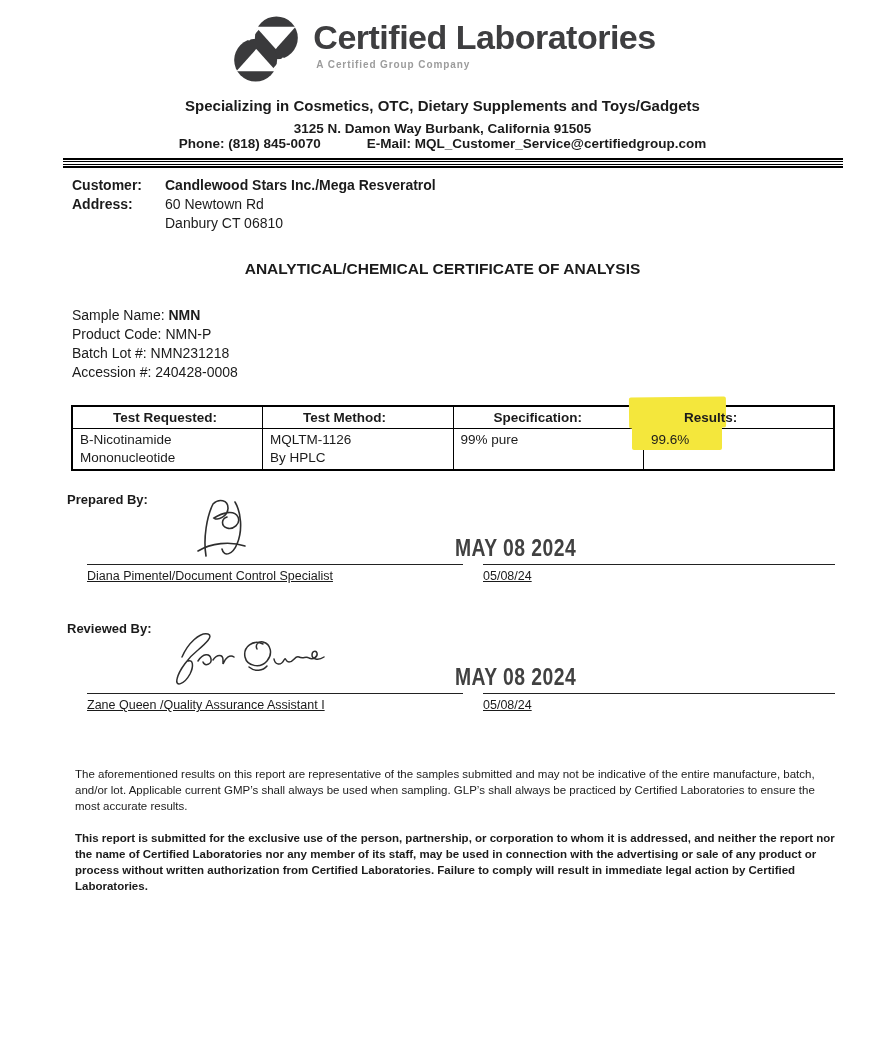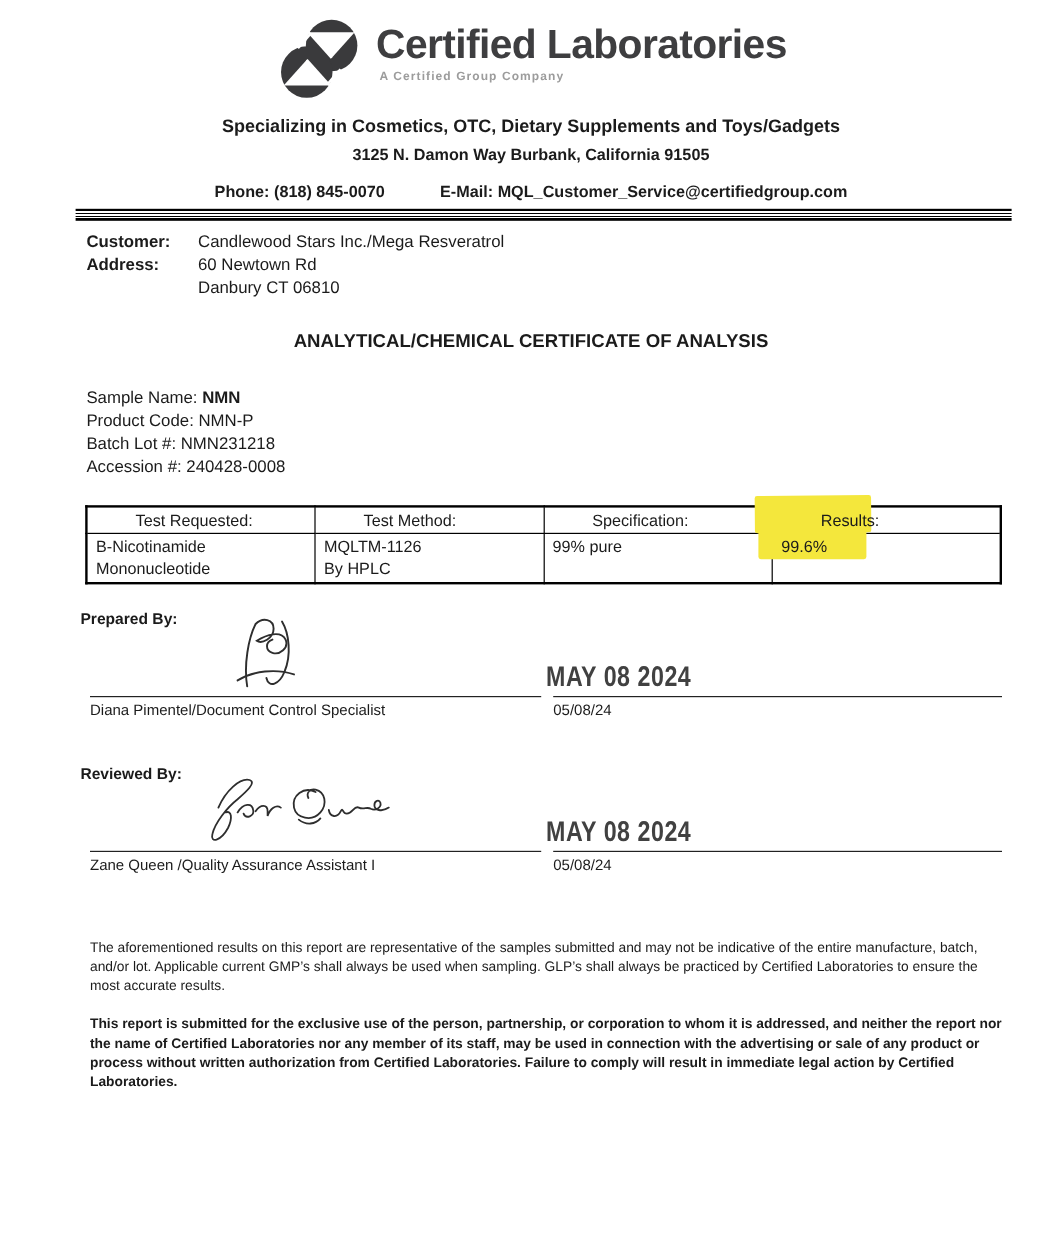--- a/index.html
+++ b/index.html
@@ -19,7 +19,7 @@
   .company-tagline{font-size:10px;font-weight:bold;color:#9c9c9c;letter-spacing:0.9px;margin-top:2px;margin-left:3px;}
   .spec-line{text-align:center;font-weight:bold;font-size:15px;margin-top:7px;}
   .addr-line{text-align:center;font-weight:bold;font-size:13.5px;margin-top:7px;}
-  .phone-line{display:flex;justify-content:center;gap:46px;font-weight:bold;font-size:13.5px;margin-top:16px;}
+  .phone-line{display:flex;justify-content:center;gap:46px;font-weight:bold;font-size:13.5px;margin-top:0;}
   .separator{margin:7px 42px 0 63px;height:10px;
     background:linear-gradient(#000 0 2px,transparent 2px 3.5px,#000 3.5px 4.5px,transparent 4.5px 6px,#000 6px 7px,transparent 7px 8px,#000 8px 10px);}
   

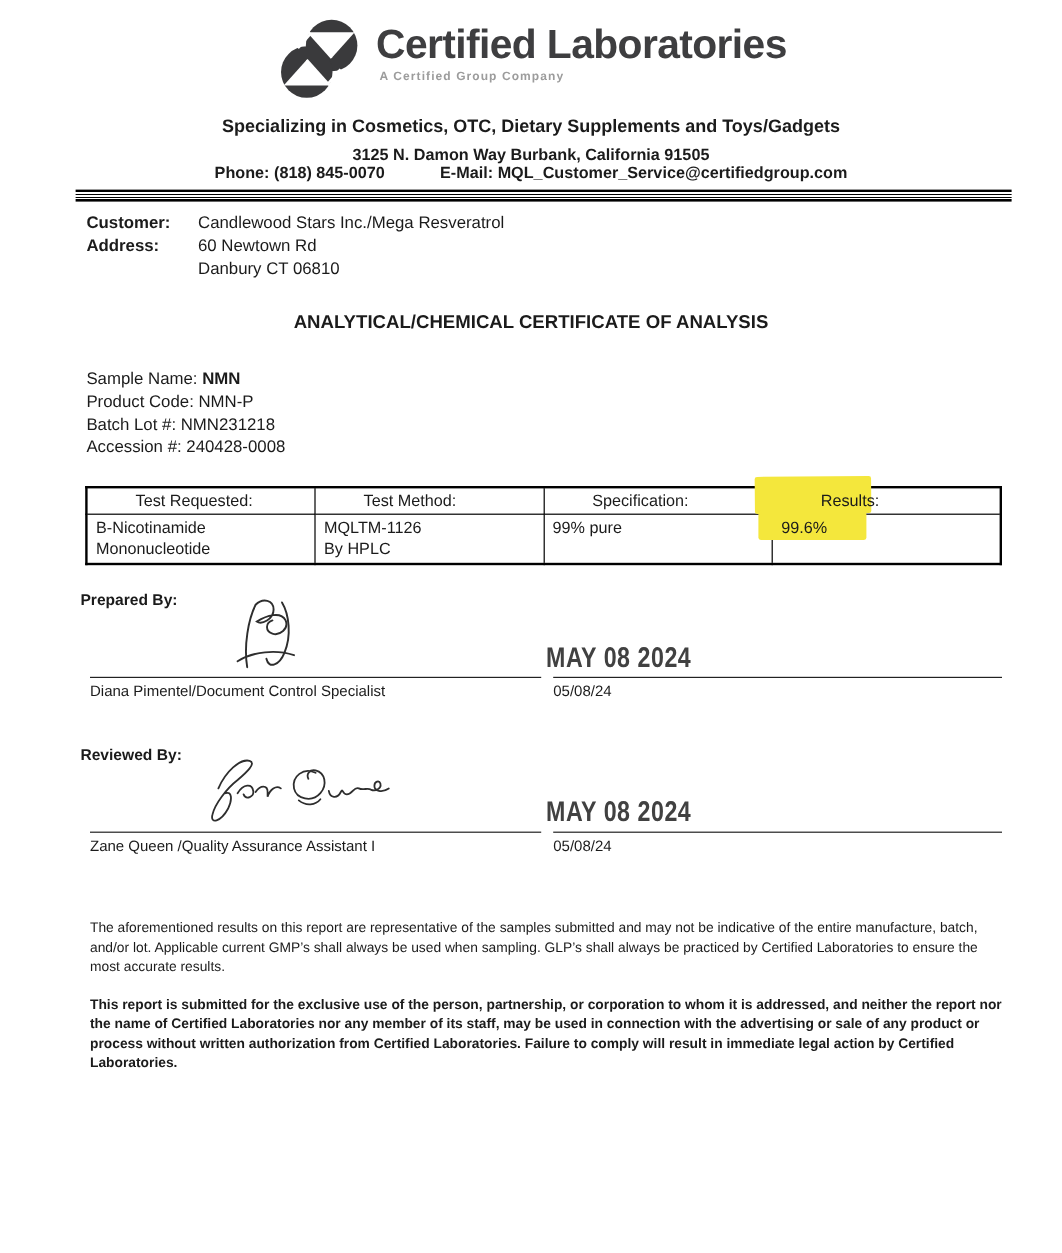--- a/index.html
+++ b/index.html
@@ -25,7 +25,7 @@
   
   .customer-block{margin:8px 0 0 72px;display:grid;grid-template-columns:93px auto;font-size:14px;line-height:19px;}
   .cust-label{font-weight:bold;}
-  .cust-name{font-weight:normal;}
+  .cust-name{font-weight:bold;}
   
   .coa-title{text-align:center;font-weight:bold;font-size:15.5px;margin-top:27px;}
   

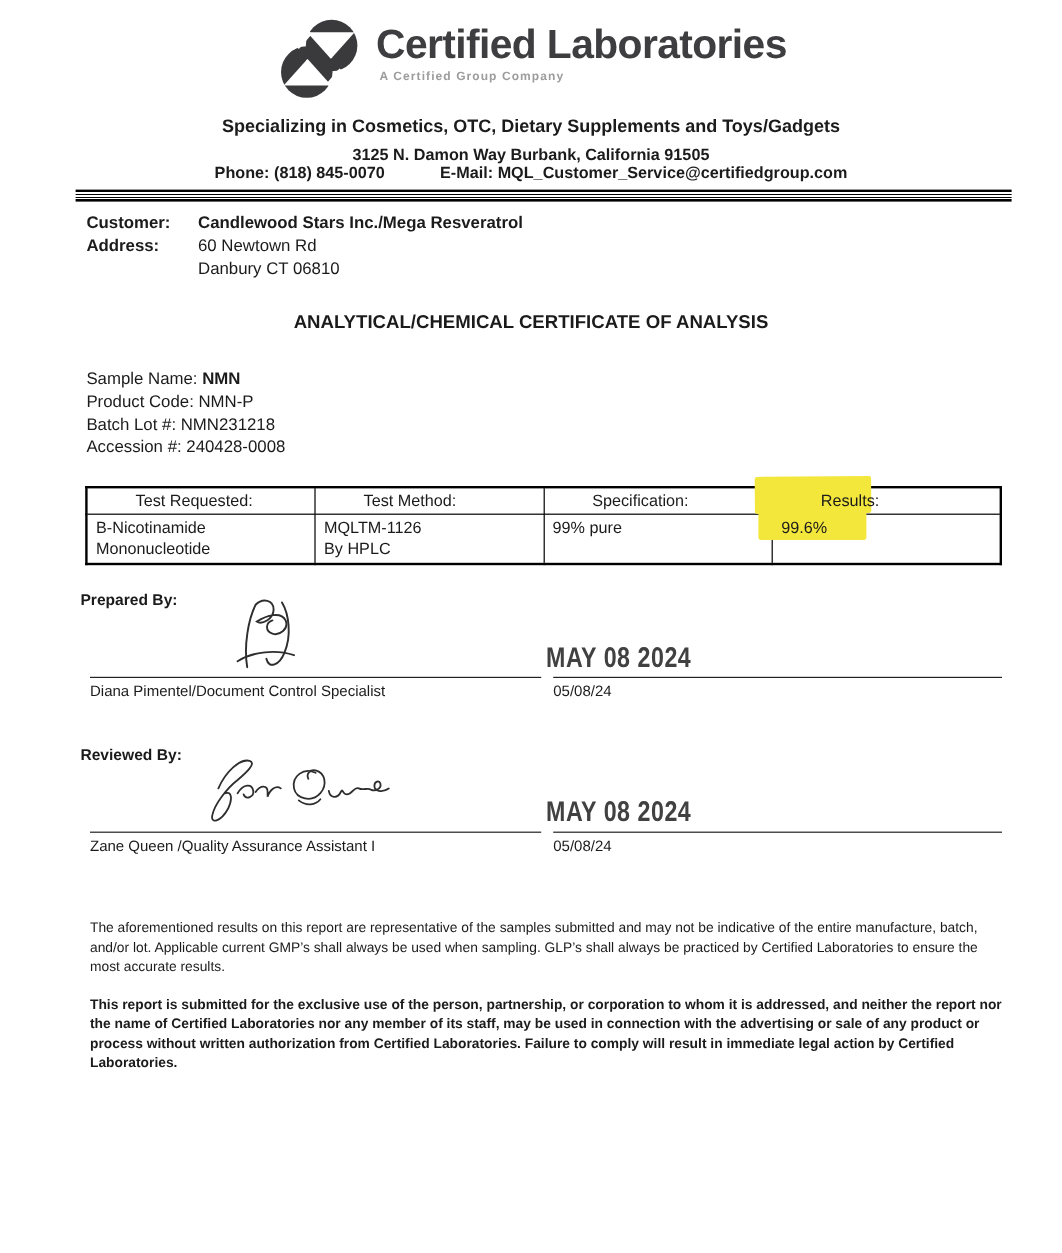--- a/index.html
+++ b/index.html
@@ -37,7 +37,7 @@
   .table-wrap{position:relative;margin:23px 0 0 71px;width:764px;}
   table.coa{width:100%;border-collapse:collapse;font-size:13.5px;table-layout:fixed;border:2px solid #000;}
   table.coa th,table.coa td{border:1.5px solid #000;padding:1px 7px;text-align:left;position:relative;z-index:1;background:transparent;}
-  table.coa th{font-weight:normal;height:19px;padding-left:40px;}
+  table.coa th{font-weight:bold;height:19px;padding-left:40px;}
   table.coa td{height:37px;vertical-align:top;white-space:pre-line;line-height:18px;padding-top:2px;}
   .hl{position:absolute;background:#f4e73c;z-index:0;}
   .hl1{left:558px;top:-8px;width:97px;height:31px;transform:rotate(-0.5deg);border-radius:2px;}

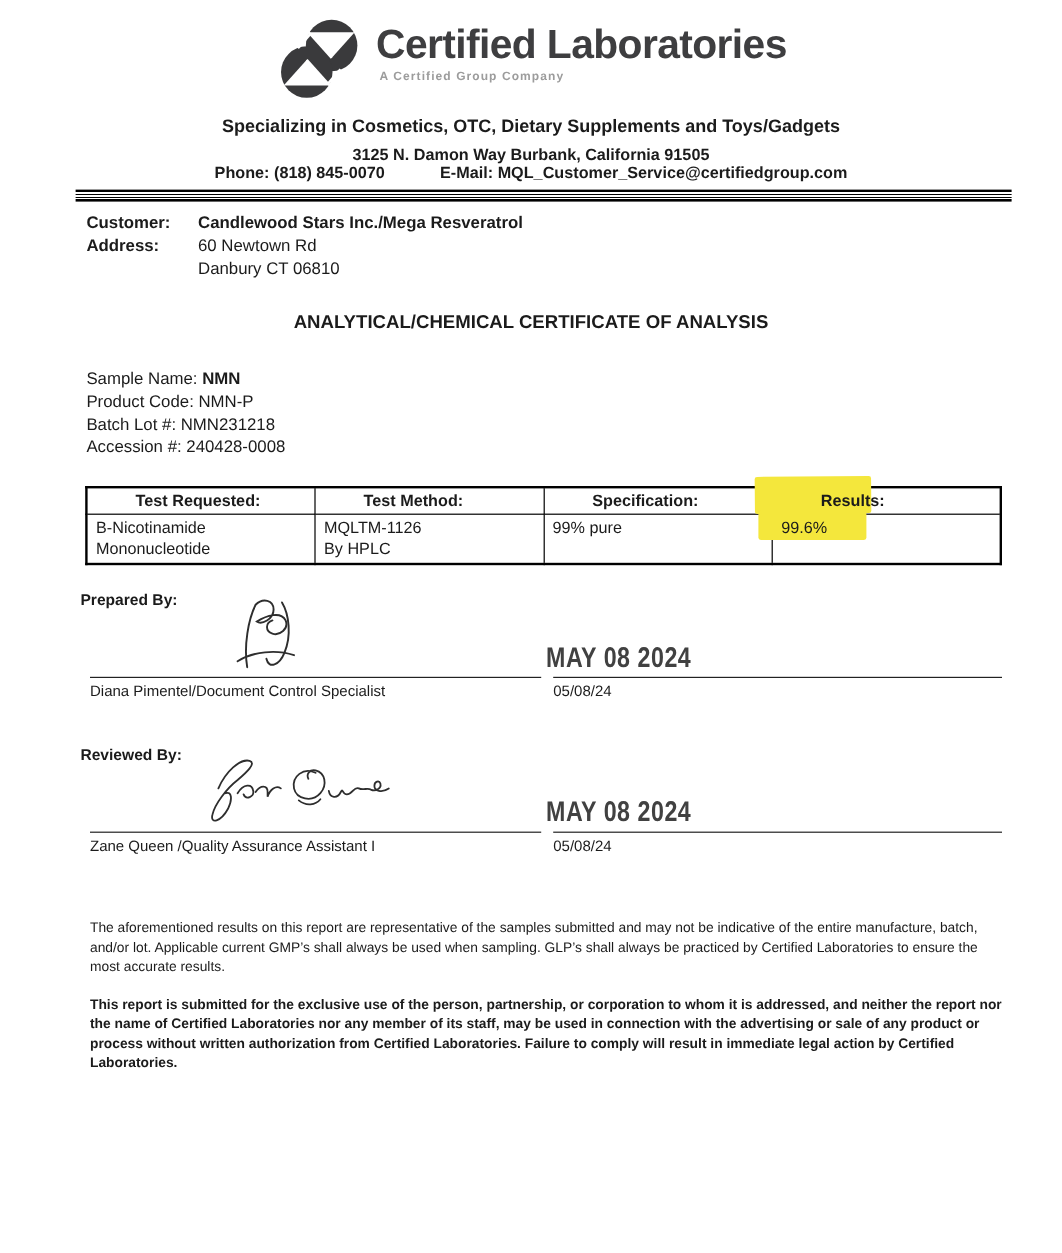--- a/index.html
+++ b/index.html
@@ -52,7 +52,7 @@
   .signature-svg.reviewed-sig{left:168px;top:4px;width:170px;height:70px;}
   .stamp{position:absolute;left:455px;top:46px;font-weight:bold;font-size:22px;color:#414141;
     transform:scale(0.88,1.08);transform-origin:left bottom;letter-spacing:0.5px;white-space:nowrap;}
-  .sig-lines{position:absolute;left:75px;right:50px;top:74px;display:flex;gap:10px;}
+  .sig-lines{position:absolute;left:87px;right:50px;top:74px;display:flex;gap:20px;text-decoration:underline;}
   .sig-col-left{width:376px;flex:0 0 auto;}
   .sig-col-right{flex:1 1 auto;}
   .sig-rule{border-top:1.5px solid #222;height:0;}

